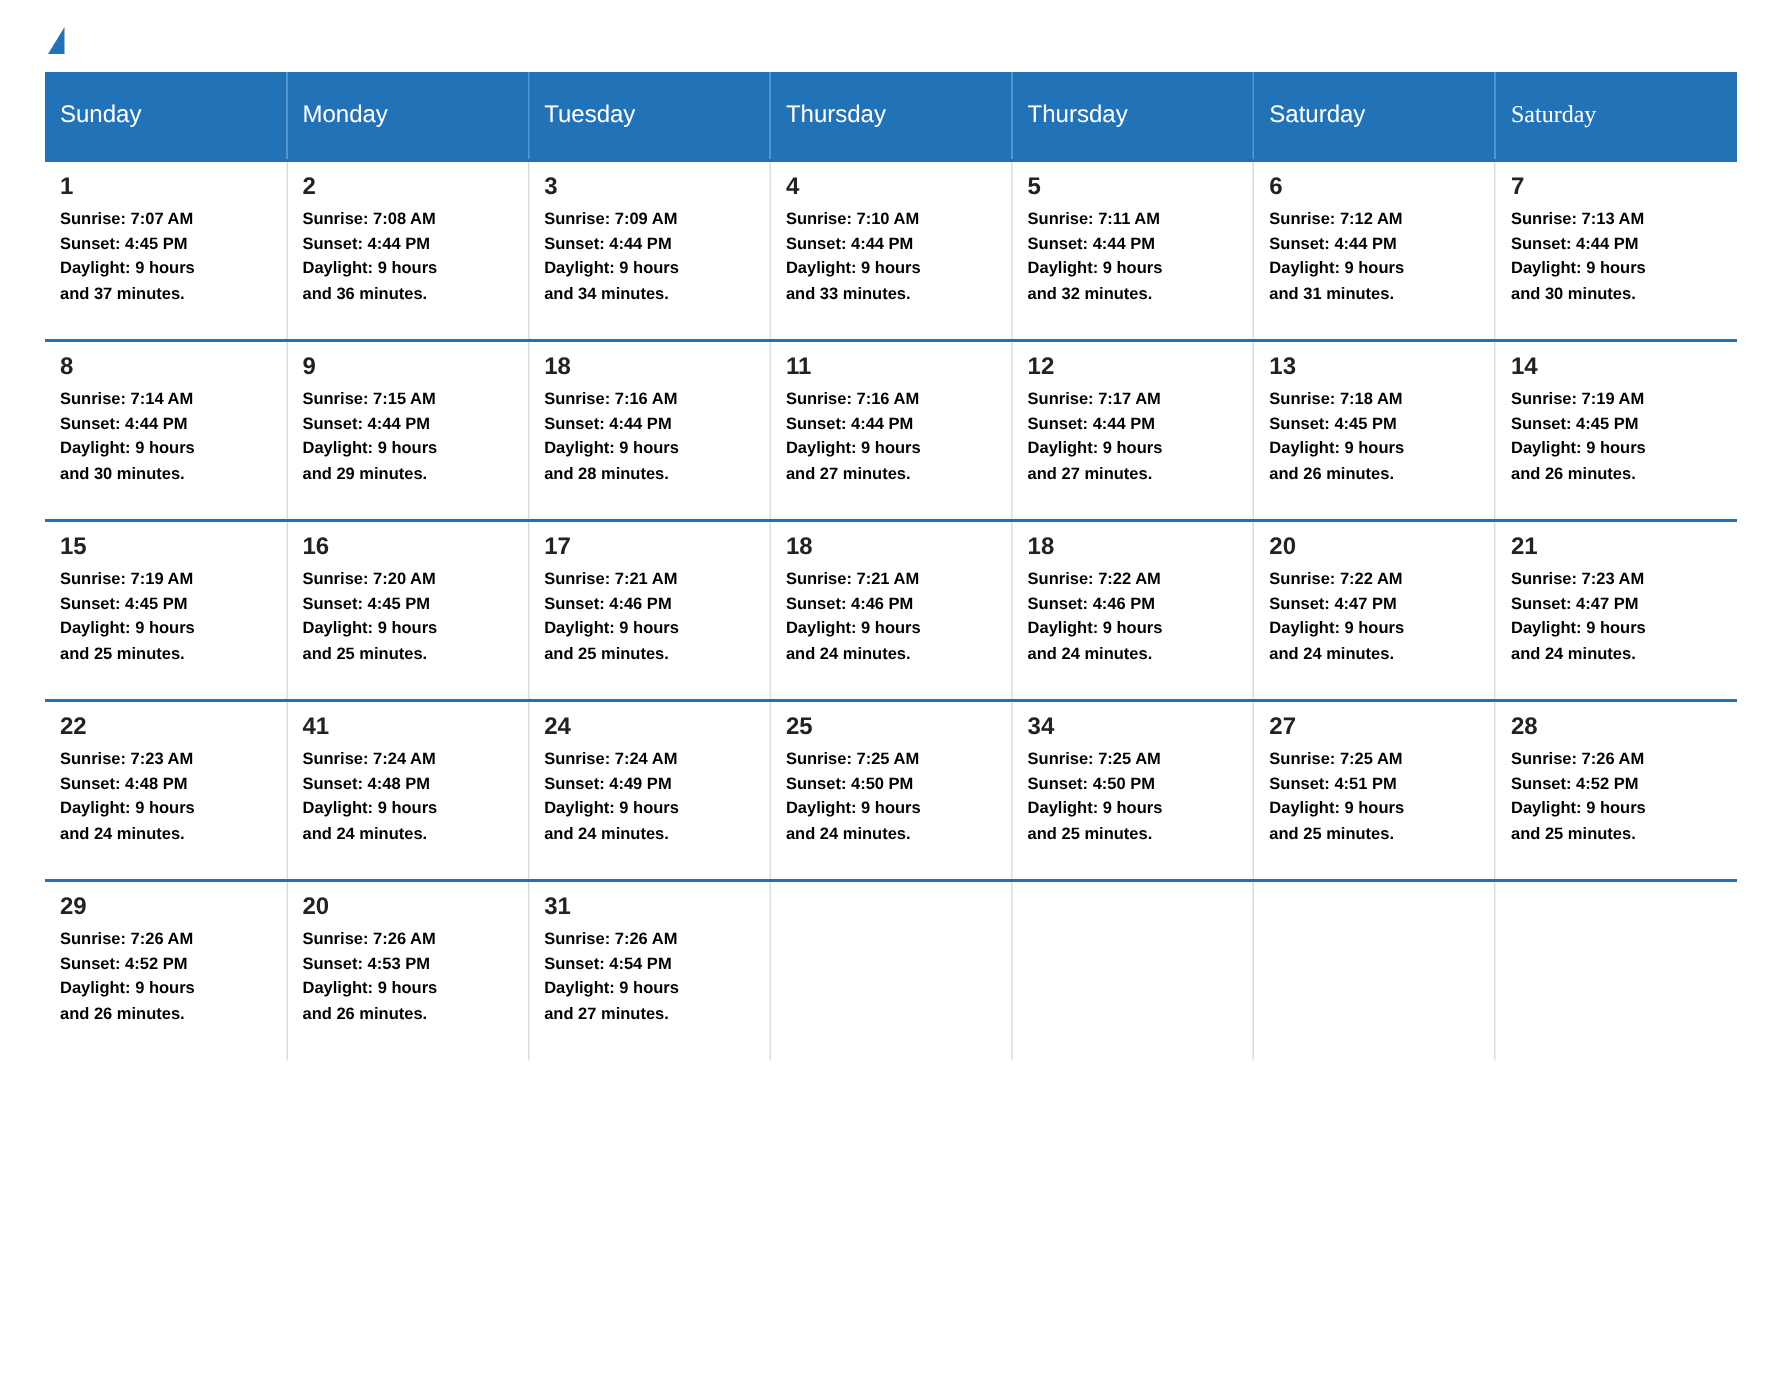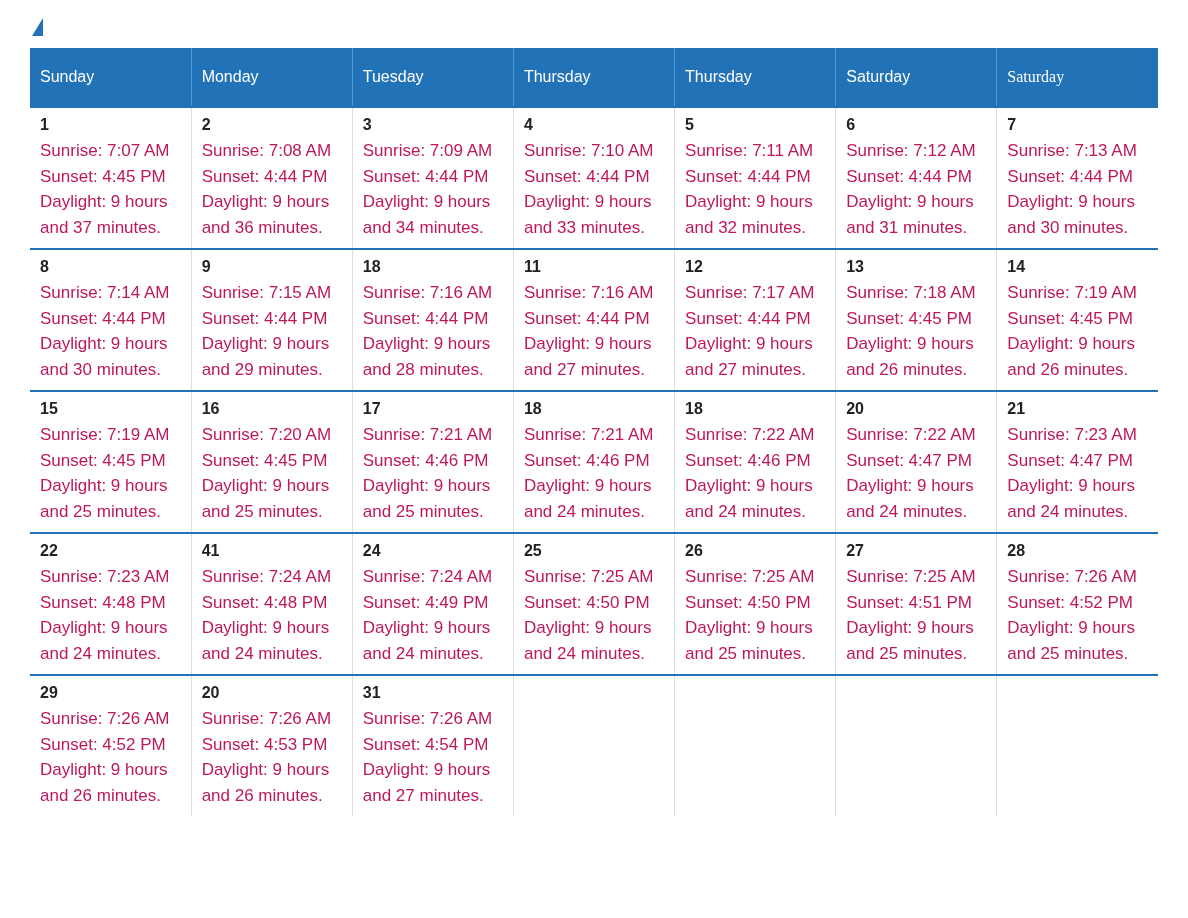--- a/index.html
+++ b/index.html
@@ -100,9 +100,10 @@
       display: block;
     }
     .day-info {
-      font-size: 17px;
-      color: #be185d;
+      font-size: 11px;
+      color: #000000;
       line-height: 1.5;
+      font-weight: bold;
     }
     .empty-cell {
       background: #fff;

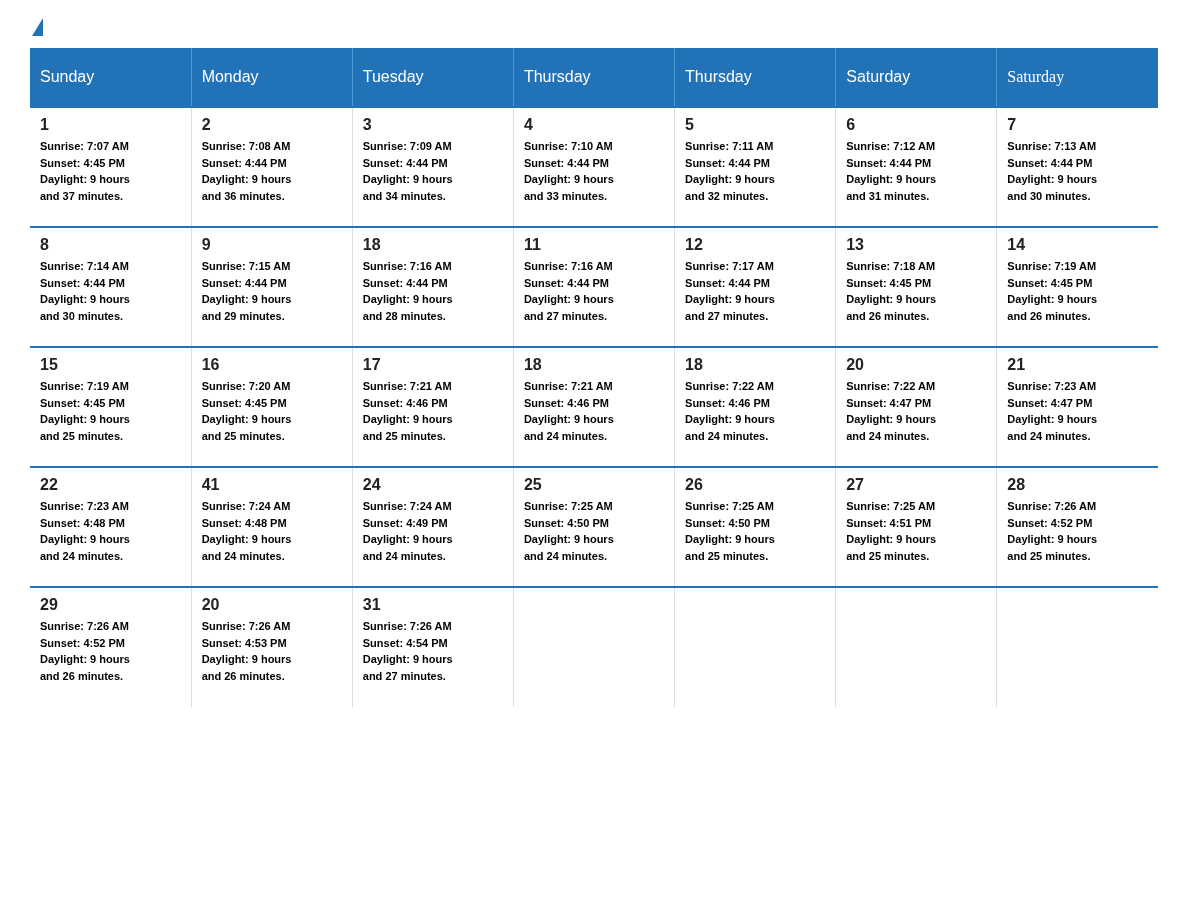--- a/index.html
+++ b/index.html
@@ -251,7 +251,7 @@
 <div class="day-info">Sunrise: 7:25 AM<br>Sunset: 4:50 PM<br>Daylight: 9 hours<br>and 24 minutes.</div>
         </td>
         <td>
-          <span class="day-number">26</span>
+          <span class="day-number">34</span>
 <div class="day-info">Sunrise: 7:25 AM<br>Sunset: 4:50 PM<br>Daylight: 9 hours<br>and 25 minutes.</div>
         </td>
         <td>

